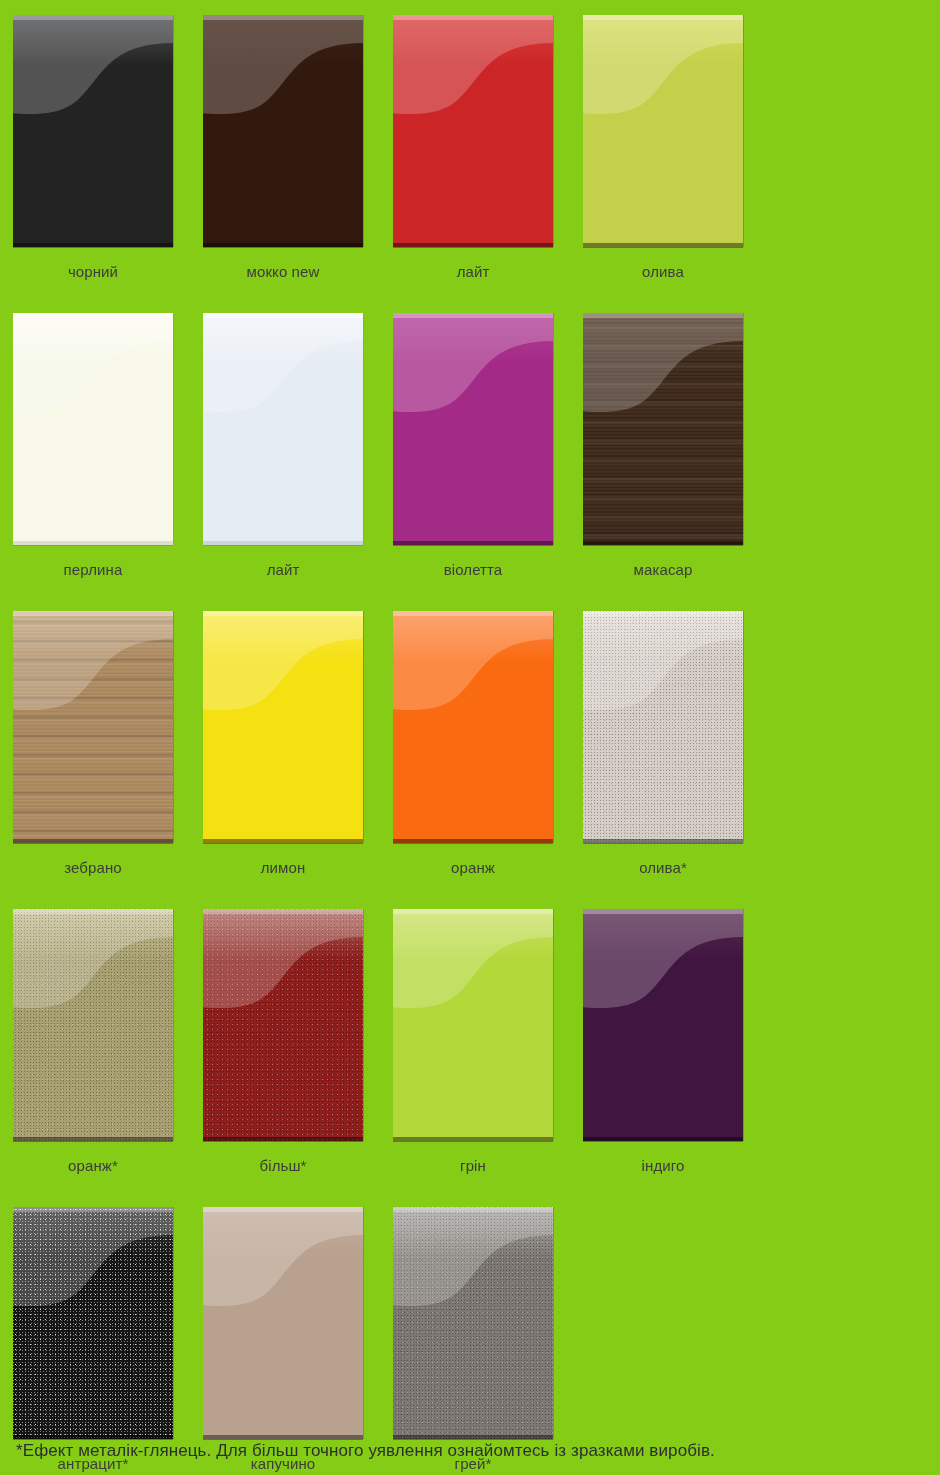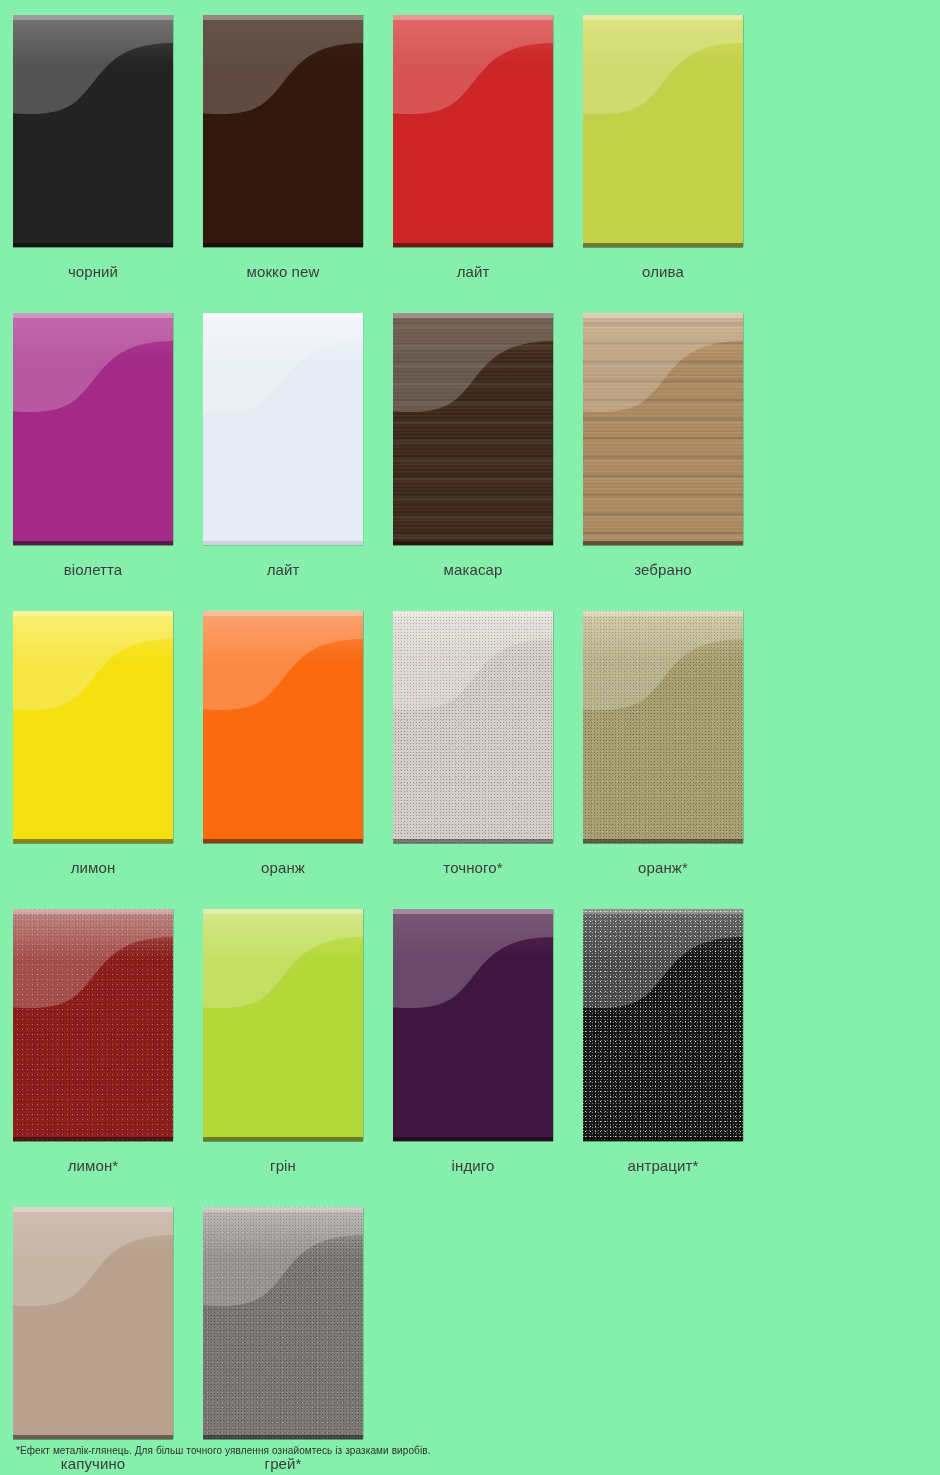--- a/index.html
+++ b/index.html
@@ -17,7 +17,7 @@
     position: relative;
     width: 940px;
     height: 1475px;
-    background: #86efac;
+    background: #84cc16;
   }
 
   

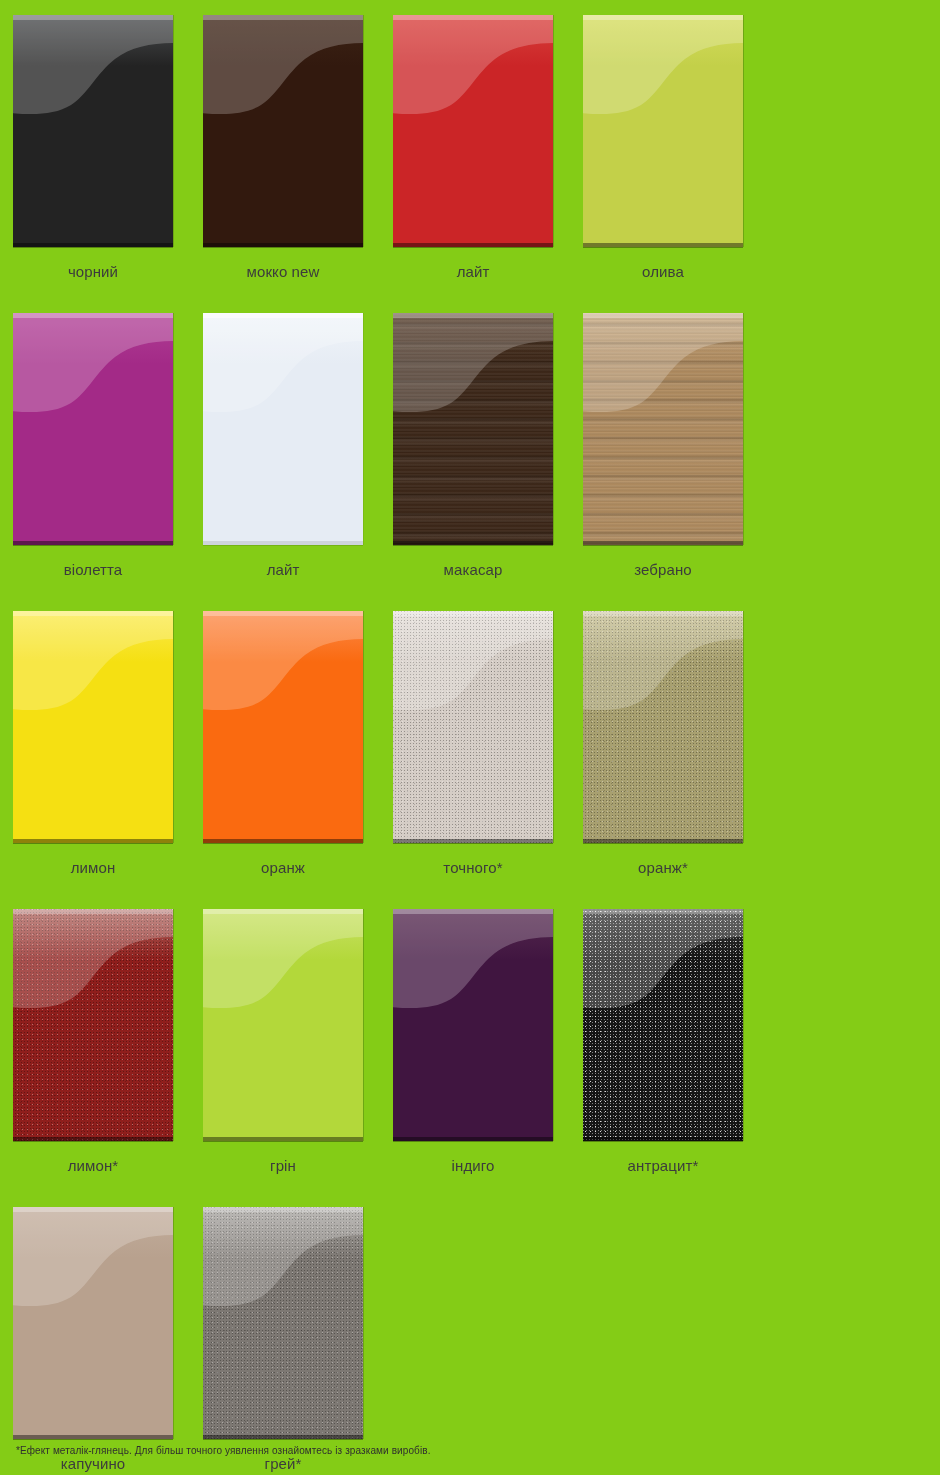--- a/index.html
+++ b/index.html
@@ -220,6 +220,21 @@
         <div class="swatch-label">олива</div>
       </div>
       <div class="swatch-cell">
+        <div class="swatch-tile pale">
+          <div class="swatch-base" style="background: linear-gradient(rgb(252, 252, 242) 0%, rgb(247, 248, 232) 22%, rgb(247, 248, 232) 100%);"></div>
+          <div class="swatch-grain"></div>
+          <div class="swatch-metal"></div>
+          <div class="swatch-gloss">
+            <svg viewBox="0 0 164 105" preserveAspectRatio="none">
+              <path d="M0,0 L164,0 L164,30 C 140,30 120,34 104,46 C 86,60 76,82 60,92 C 44,102 22,102 0,100 Z" fill="rgba(255,255,255,0.22)"></path>
+            </svg>
+          </div>
+          <div class="swatch-topedge"></div>
+          <div class="swatch-bottomedge"></div>
+        </div>
+        <div class="swatch-label">перлина</div>
+      </div>
+      <div class="swatch-cell">
         <div class="swatch-tile">
           <div class="swatch-base" style="background: linear-gradient(rgb(176, 63, 149) 0%, rgb(163, 42, 135) 22%, rgb(163, 42, 135) 100%);"></div>
           <div class="swatch-grain"></div>

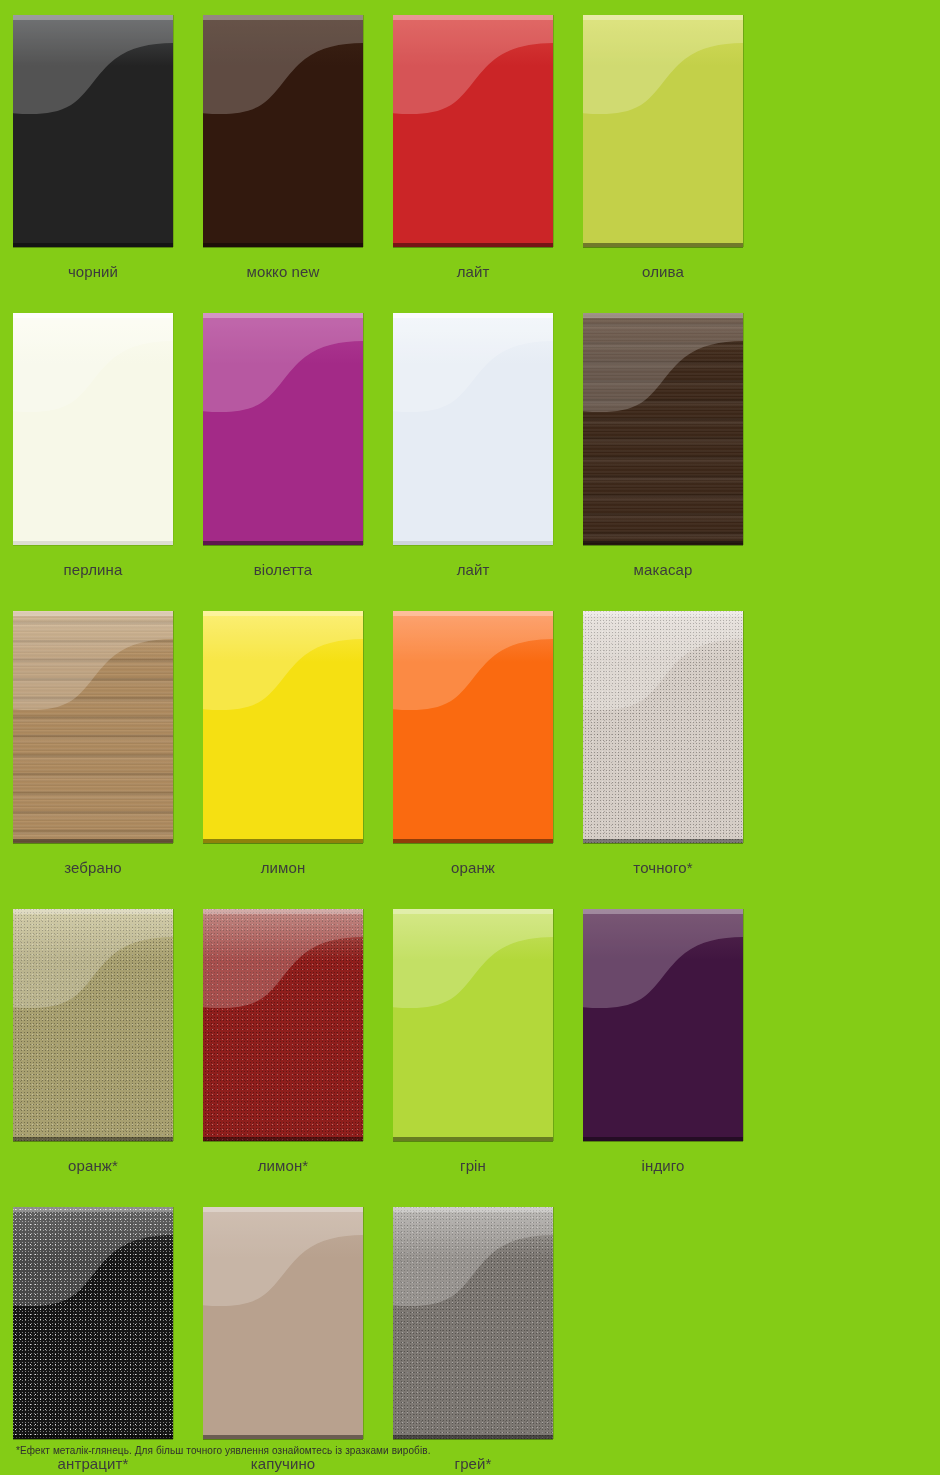--- a/index.html
+++ b/index.html
@@ -235,21 +235,6 @@
         <div class="swatch-label">перлина</div>
       </div>
       <div class="swatch-cell">
-        <div class="swatch-tile">
-          <div class="swatch-base" style="background: linear-gradient(rgb(176, 63, 149) 0%, rgb(163, 42, 135) 22%, rgb(163, 42, 135) 100%);"></div>
-          <div class="swatch-grain"></div>
-          <div class="swatch-metal"></div>
-          <div class="swatch-gloss">
-            <svg viewBox="0 0 164 105" preserveAspectRatio="none">
-              <path d="M0,0 L164,0 L164,30 C 140,30 120,34 104,46 C 86,60 76,82 60,92 C 44,102 22,102 0,100 Z" fill="rgba(255,255,255,0.22)"></path>
-            </svg>
-          </div>
-          <div class="swatch-topedge"></div>
-          <div class="swatch-bottomedge"></div>
-        </div>
-        <div class="swatch-label">віолетта</div>
-      </div>
-      <div class="swatch-cell">
         <div class="swatch-tile pale">
           <div class="swatch-base" style="background: linear-gradient(rgb(241, 245, 250) 0%, rgb(230, 236, 244) 22%, rgb(230, 236, 244) 100%);"></div>
           <div class="swatch-grain"></div>
@@ -265,6 +250,21 @@
         <div class="swatch-label">лайт</div>
       </div>
       <div class="swatch-cell">
+        <div class="swatch-tile">
+          <div class="swatch-base" style="background: linear-gradient(rgb(176, 63, 149) 0%, rgb(163, 42, 135) 22%, rgb(163, 42, 135) 100%);"></div>
+          <div class="swatch-grain"></div>
+          <div class="swatch-metal"></div>
+          <div class="swatch-gloss">
+            <svg viewBox="0 0 164 105" preserveAspectRatio="none">
+              <path d="M0,0 L164,0 L164,30 C 140,30 120,34 104,46 C 86,60 76,82 60,92 C 44,102 22,102 0,100 Z" fill="rgba(255,255,255,0.22)"></path>
+            </svg>
+          </div>
+          <div class="swatch-topedge"></div>
+          <div class="swatch-bottomedge"></div>
+        </div>
+        <div class="swatch-label">віолетта</div>
+      </div>
+      <div class="swatch-cell">
         <div class="swatch-tile wood">
           <div class="swatch-base" style="background: linear-gradient(rgb(74, 48, 28) 0%, rgb(58, 36, 21) 22%, rgb(58, 36, 21) 100%);"></div>
           <div class="swatch-grain"></div>

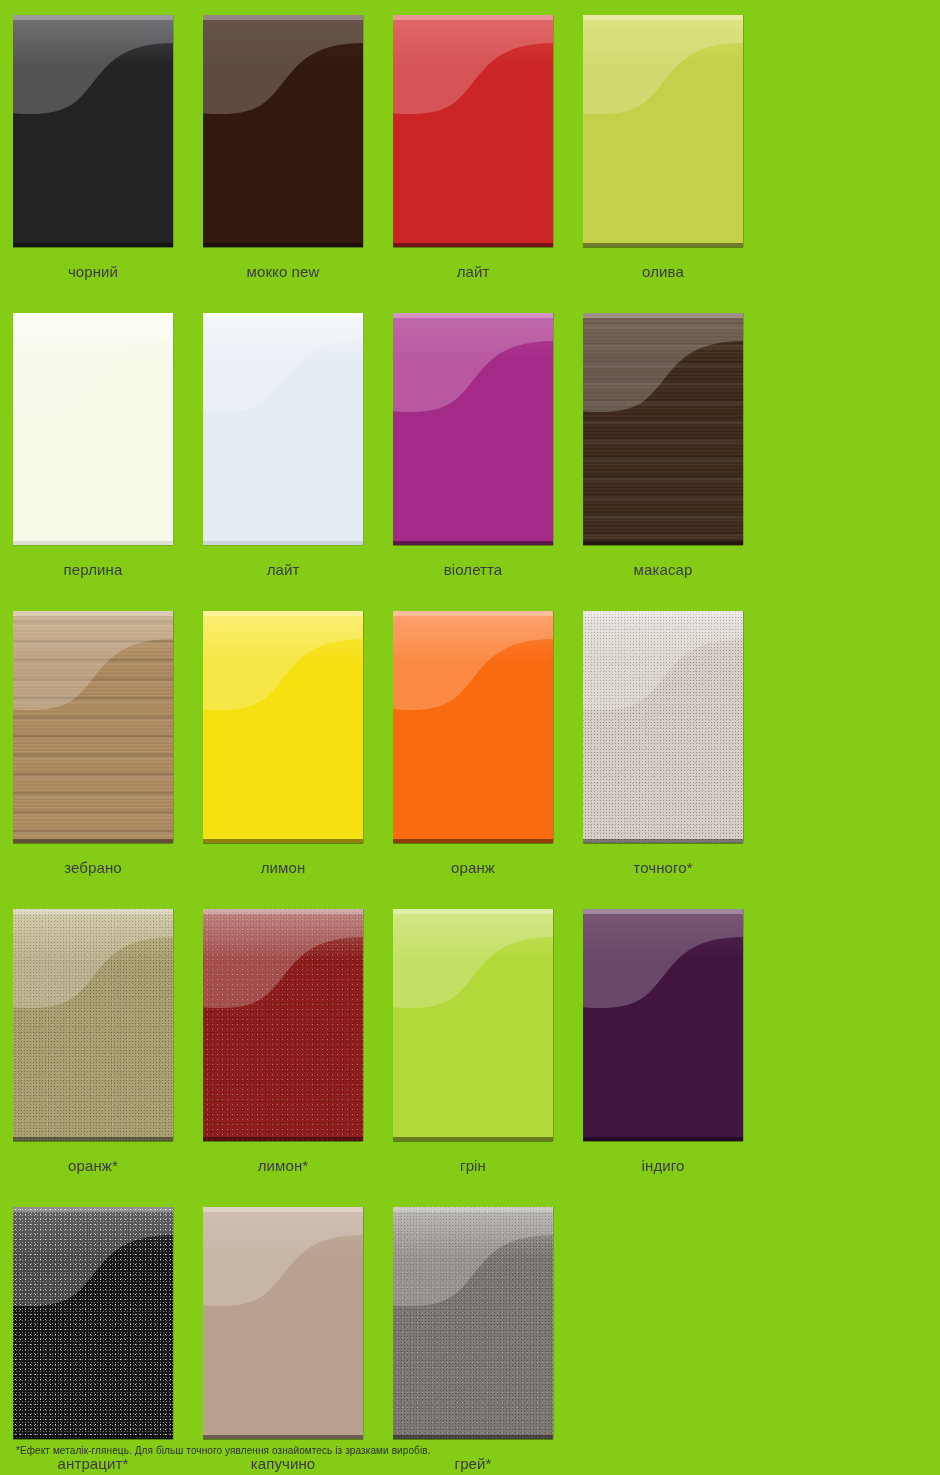--- a/index.html
+++ b/index.html
@@ -337,7 +337,7 @@
           <div class="swatch-topedge"></div>
           <div class="swatch-bottomedge"></div>
         </div>
-        <div class="swatch-label">точного*</div>
+        <div class="swatch-label">олива*</div>
       </div>
       <div class="swatch-cell">
         <div class="swatch-tile metal">

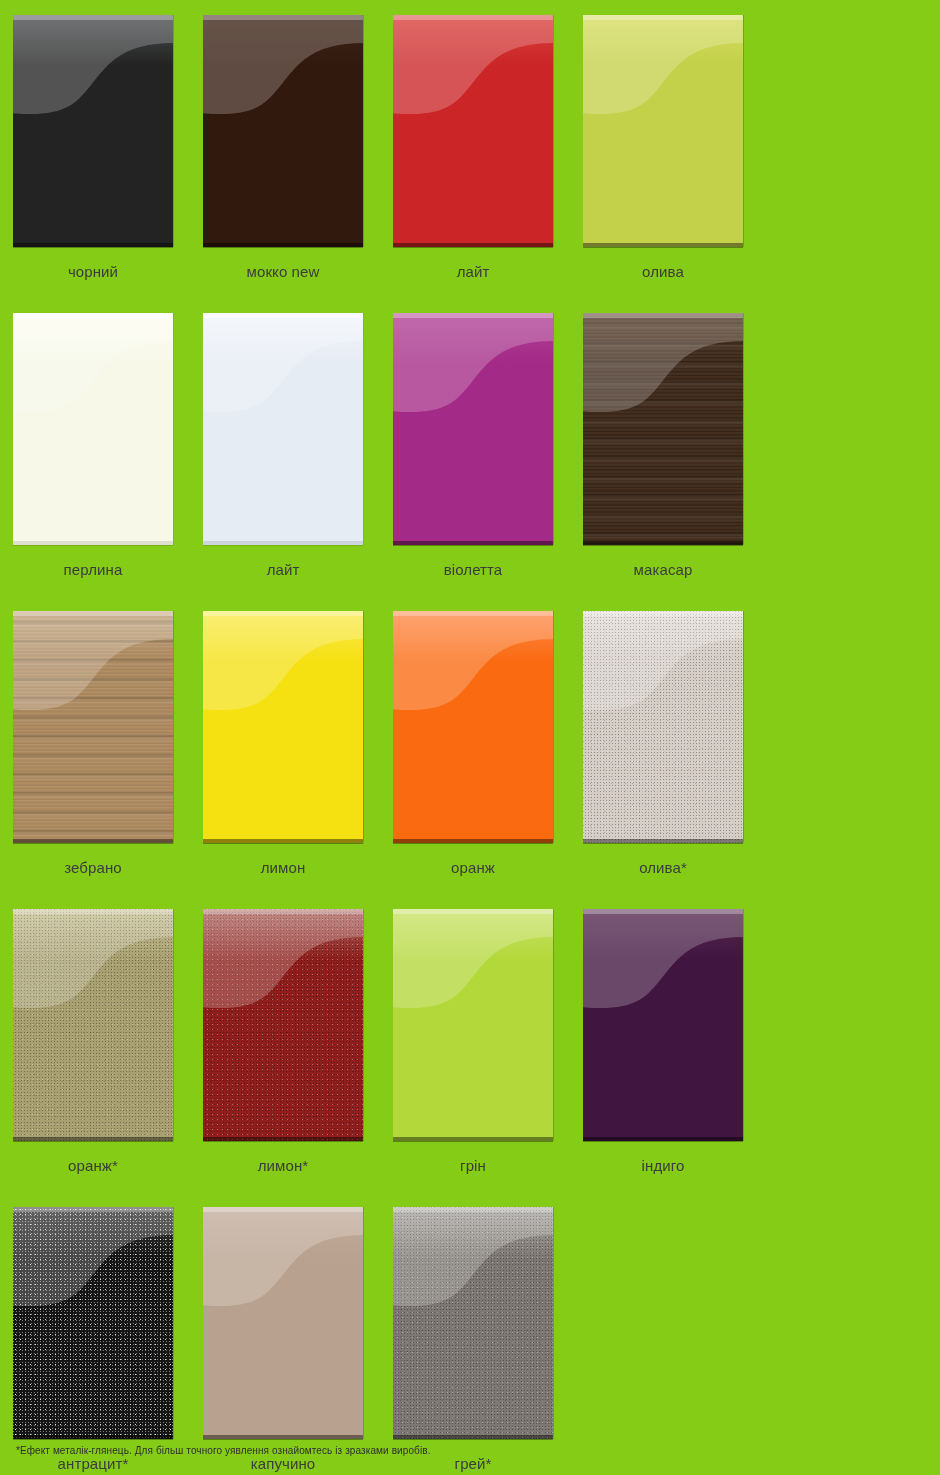--- a/index.html
+++ b/index.html
@@ -367,7 +367,7 @@
           <div class="swatch-topedge"></div>
           <div class="swatch-bottomedge"></div>
         </div>
-        <div class="swatch-label">лимон*</div>
+        <div class="swatch-label">більш*</div>
       </div>
       <div class="swatch-cell">
         <div class="swatch-tile">

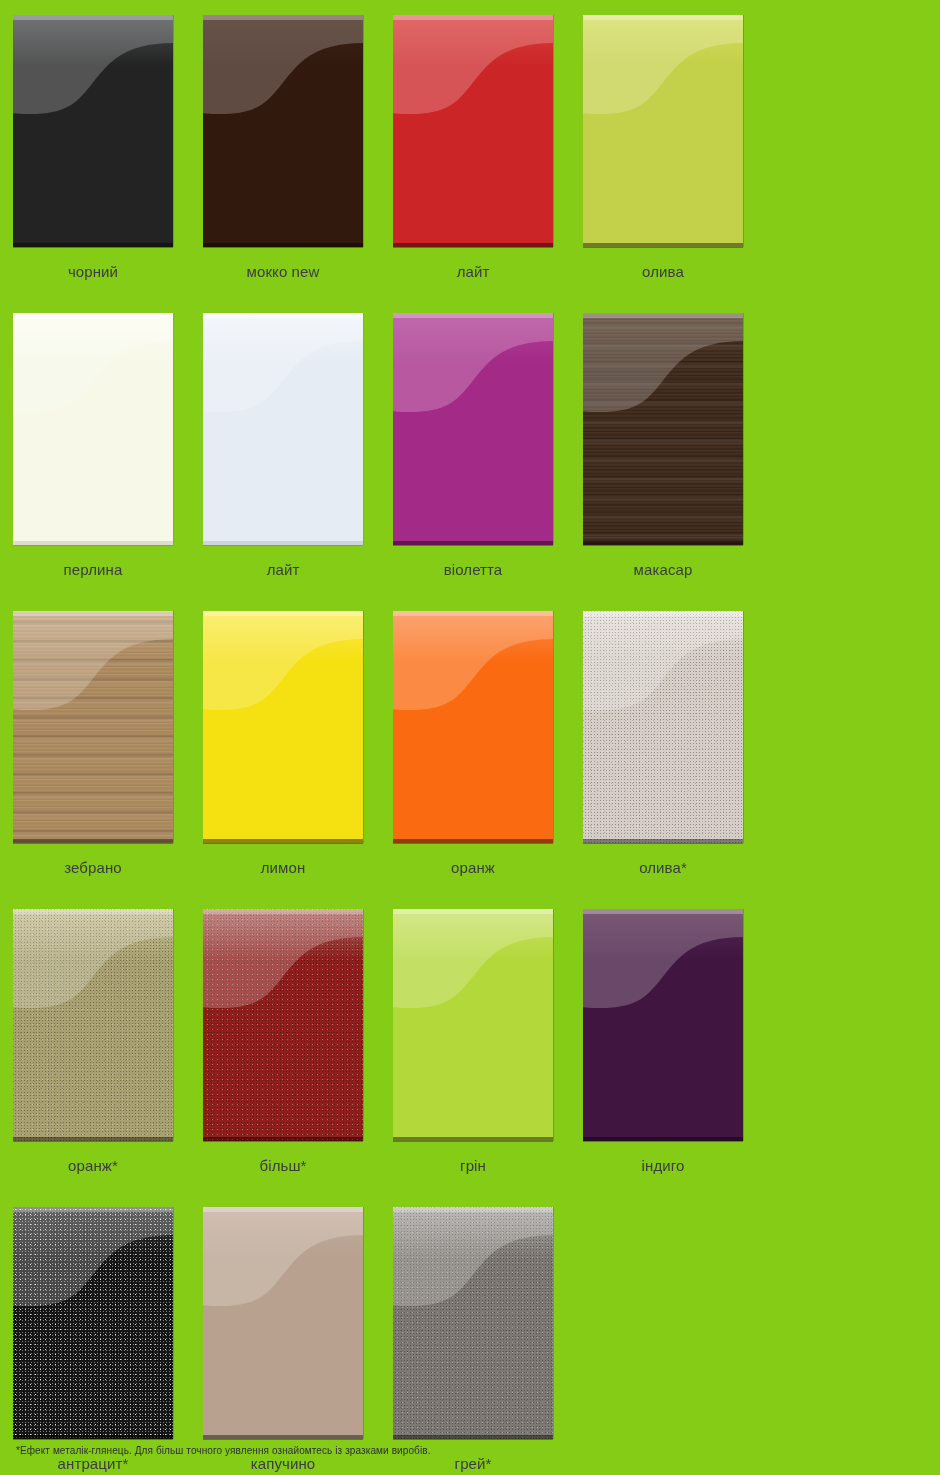--- a/index.html
+++ b/index.html
@@ -146,7 +146,7 @@
     position: absolute;
     left: 16px;
     bottom: 14px;
-    font-size: 10px;
+    font-size: 17px;
     line-height: 20px;
     color: #2f2f2f;
     letter-spacing: 0.1px;

